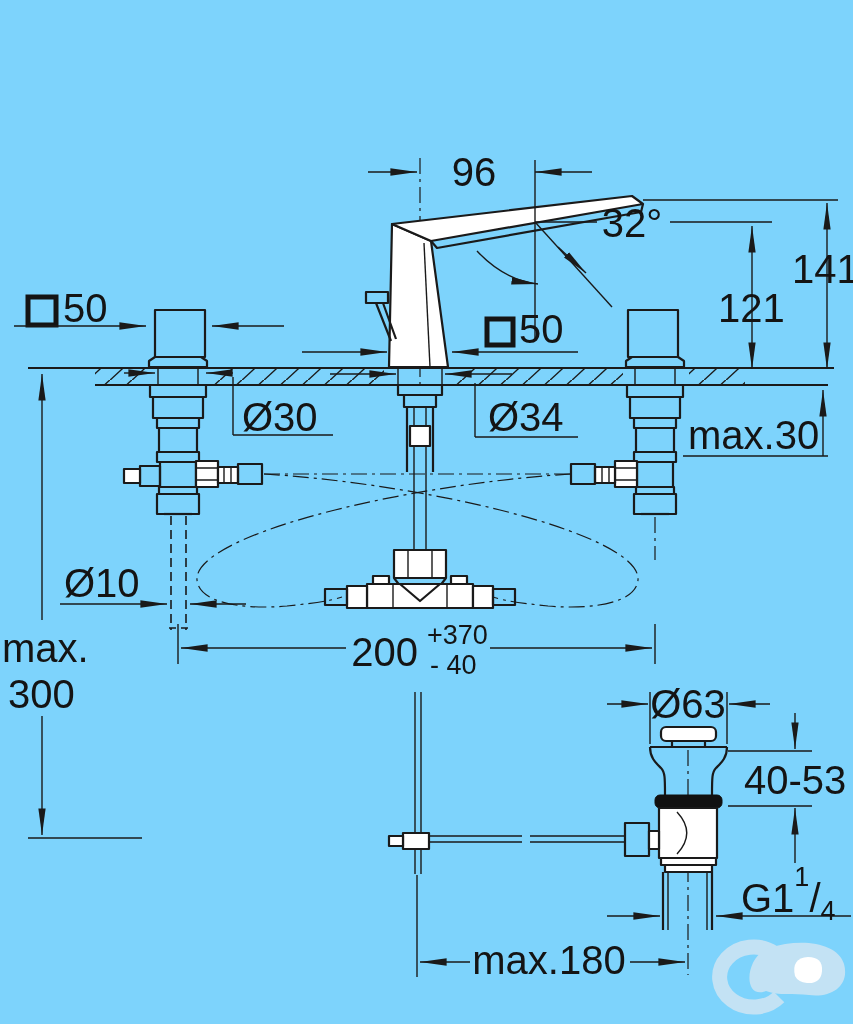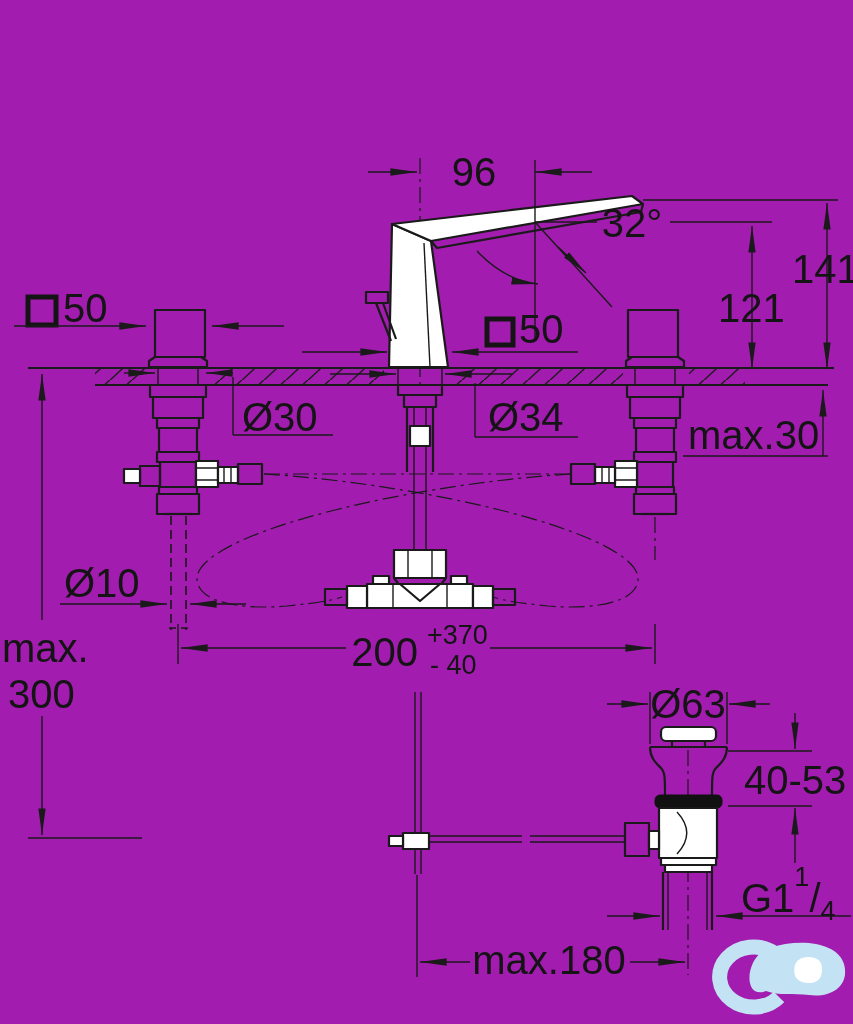--- a/index.html
+++ b/index.html
@@ -3,7 +3,7 @@
 <meta charset="utf-8">
 <style>
   html,body{margin:0;padding:0;background:#ffffff;}
-  .stage{position:relative;width:853px;height:1024px;background:#a21caf;overflow:hidden;}
+  .stage{position:relative;width:853px;height:1024px;background:#7dd3fc;overflow:hidden;}
   svg{display:block;}
   svg text{font-family:"Liberation Sans","DejaVu Sans",sans-serif;fill:#141414;font-size:40px;}
   .sm{font-size:27px;}

